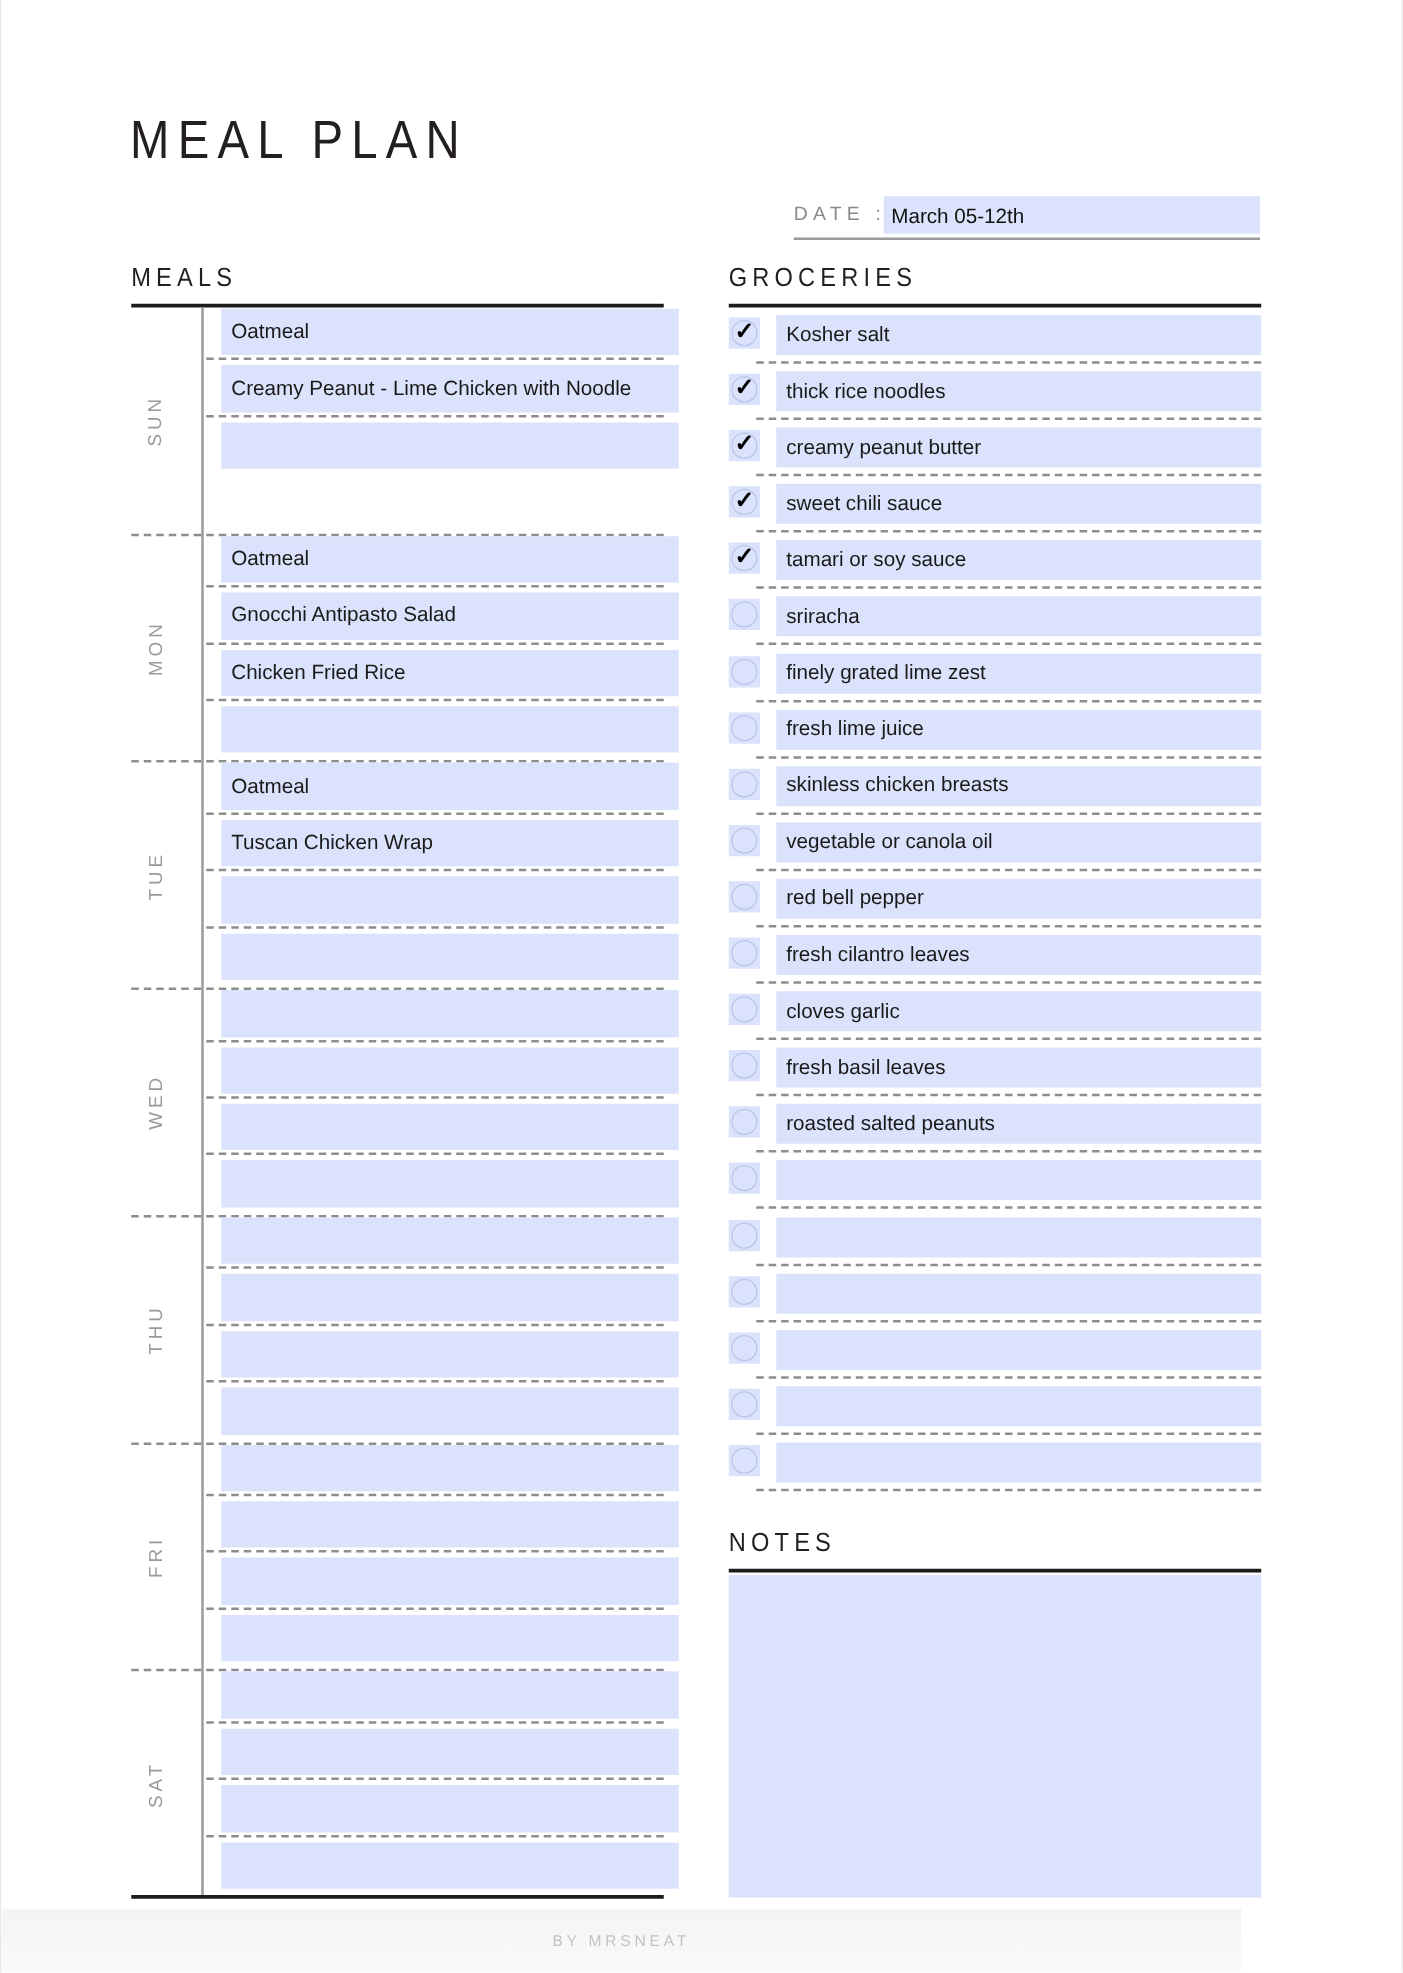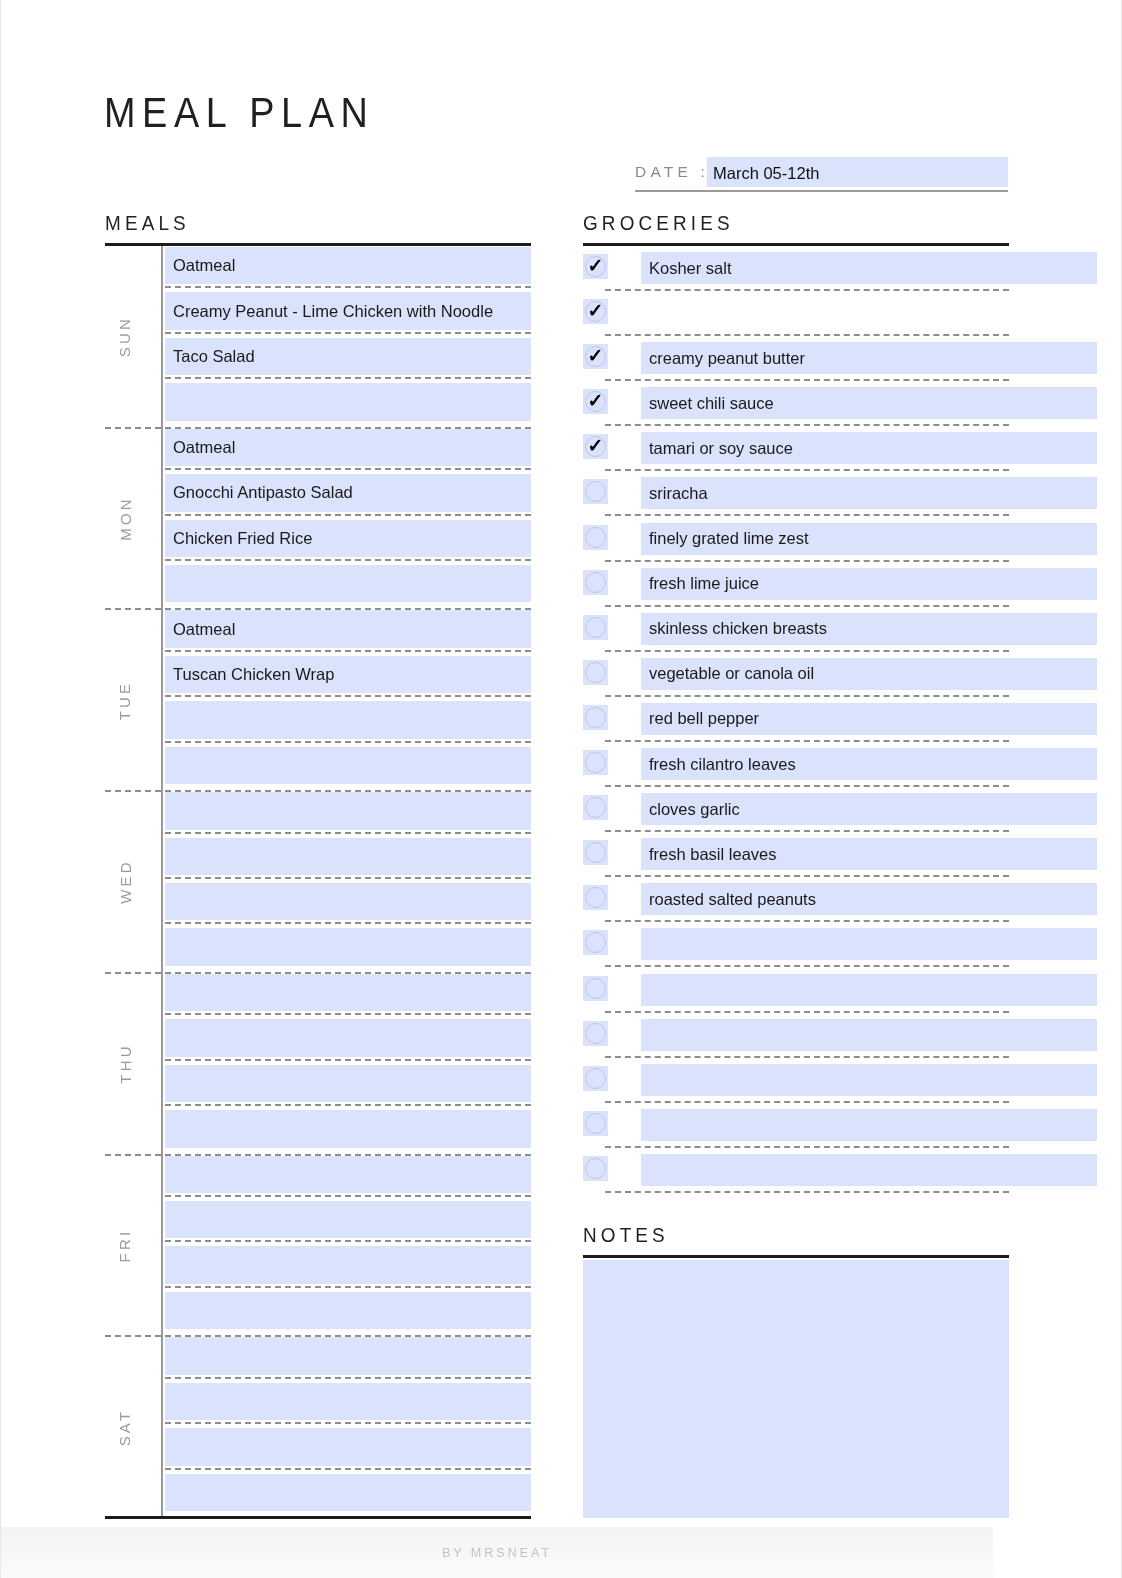--- a/index.html
+++ b/index.html
@@ -179,7 +179,7 @@
   }
   .meal-row .fill {
     position: absolute;
-    left: 0;
+    left: 12px;
     top: 1px;
     width: 366px;
     height: 37px;

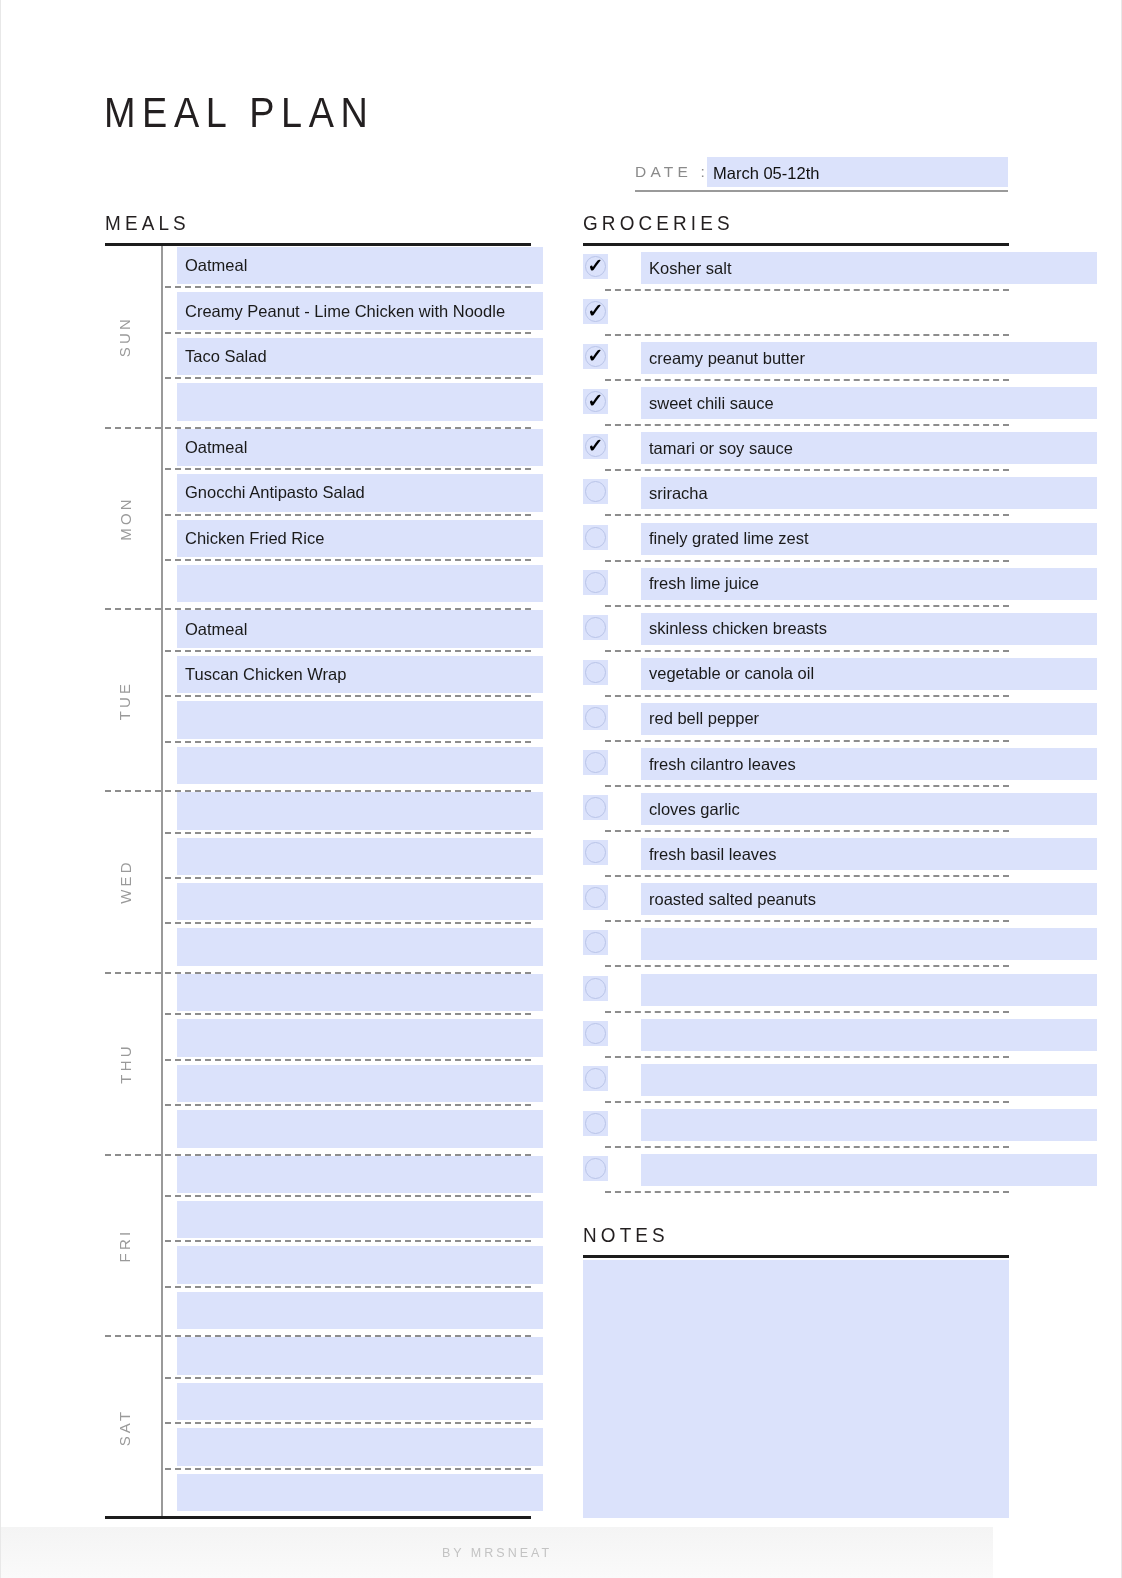--- a/index.html
+++ b/index.html
@@ -248,7 +248,7 @@
     position: absolute;
     left: 38px;
     top: 0;
-    width: 456px;
+    width: 388px;
     height: 32px;
     background: #dbe2fb;
     display: flex;
@@ -258,7 +258,6 @@
     color: #1a1a1a;
     white-space: nowrap;
     overflow: hidden;
-    margin-left: 20px;
   }
   .gro-dash {
     position: absolute;

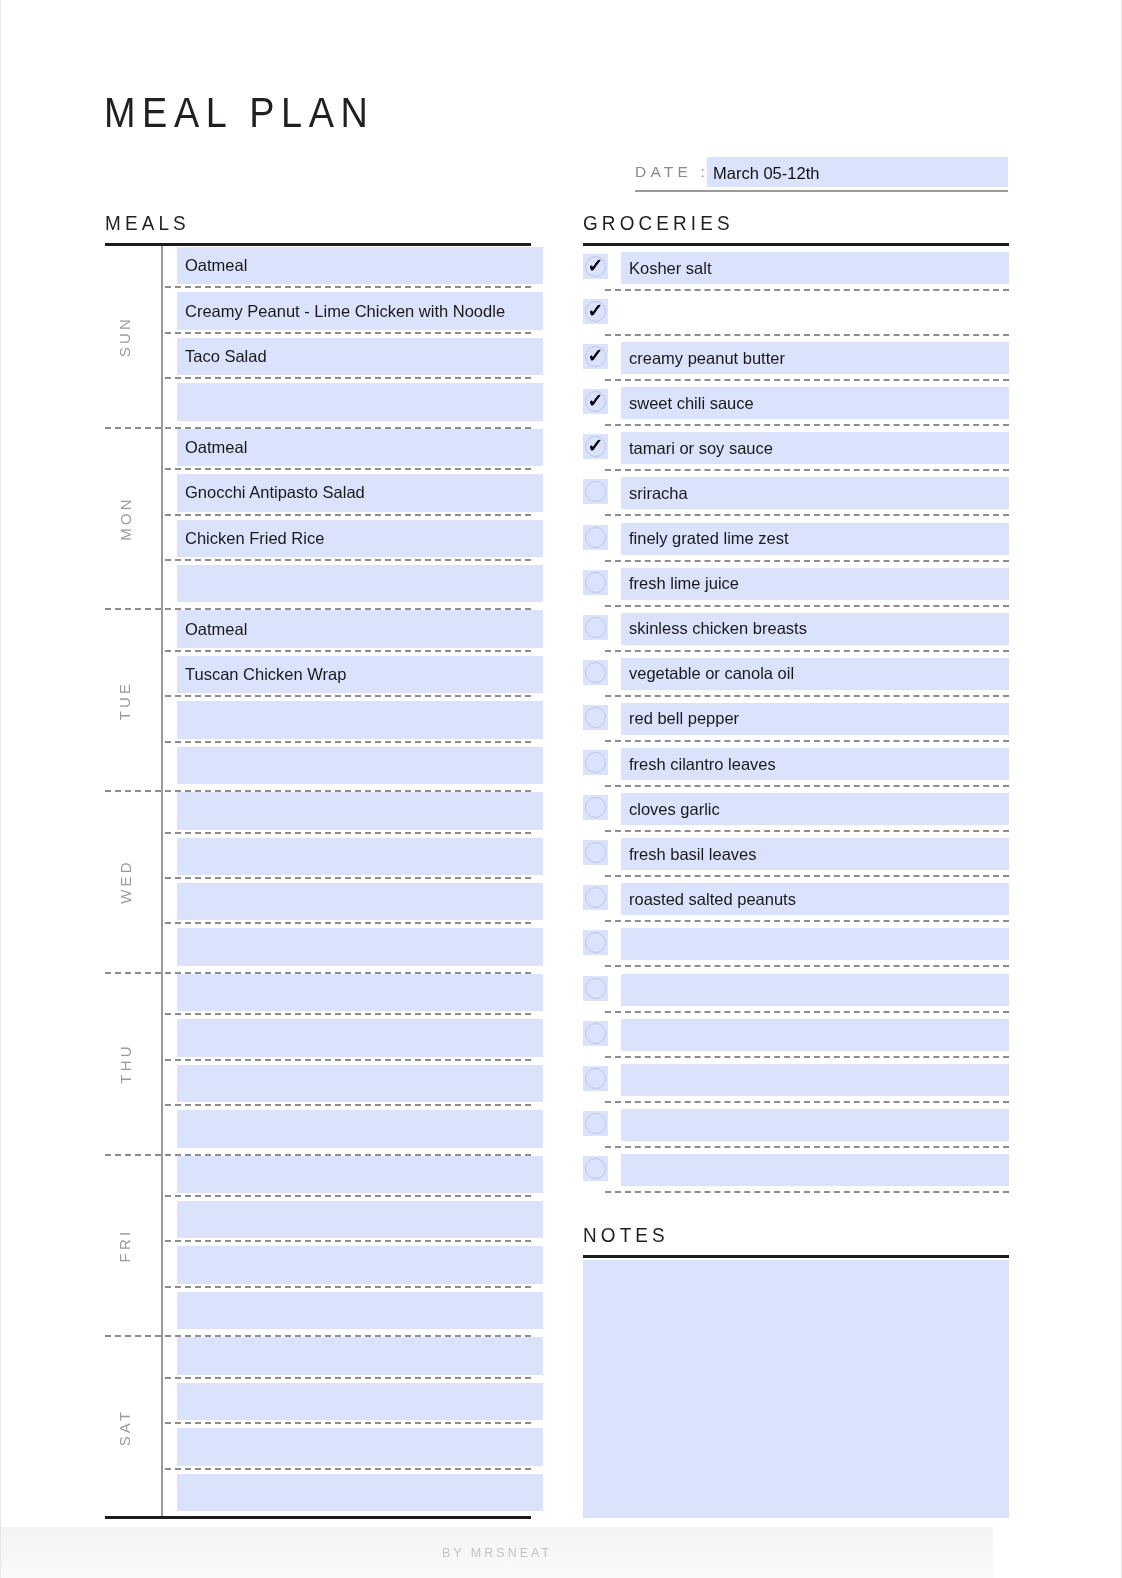--- a/index.html
+++ b/index.html
@@ -498,6 +498,7 @@
           <div class="ring"></div>
           <div class="tick">✓</div>
         </div>
+        <div class="gro-field">thick rice noodles</div>
         <div class="gro-dash"></div>
       </div>
       <div class="gro-row">

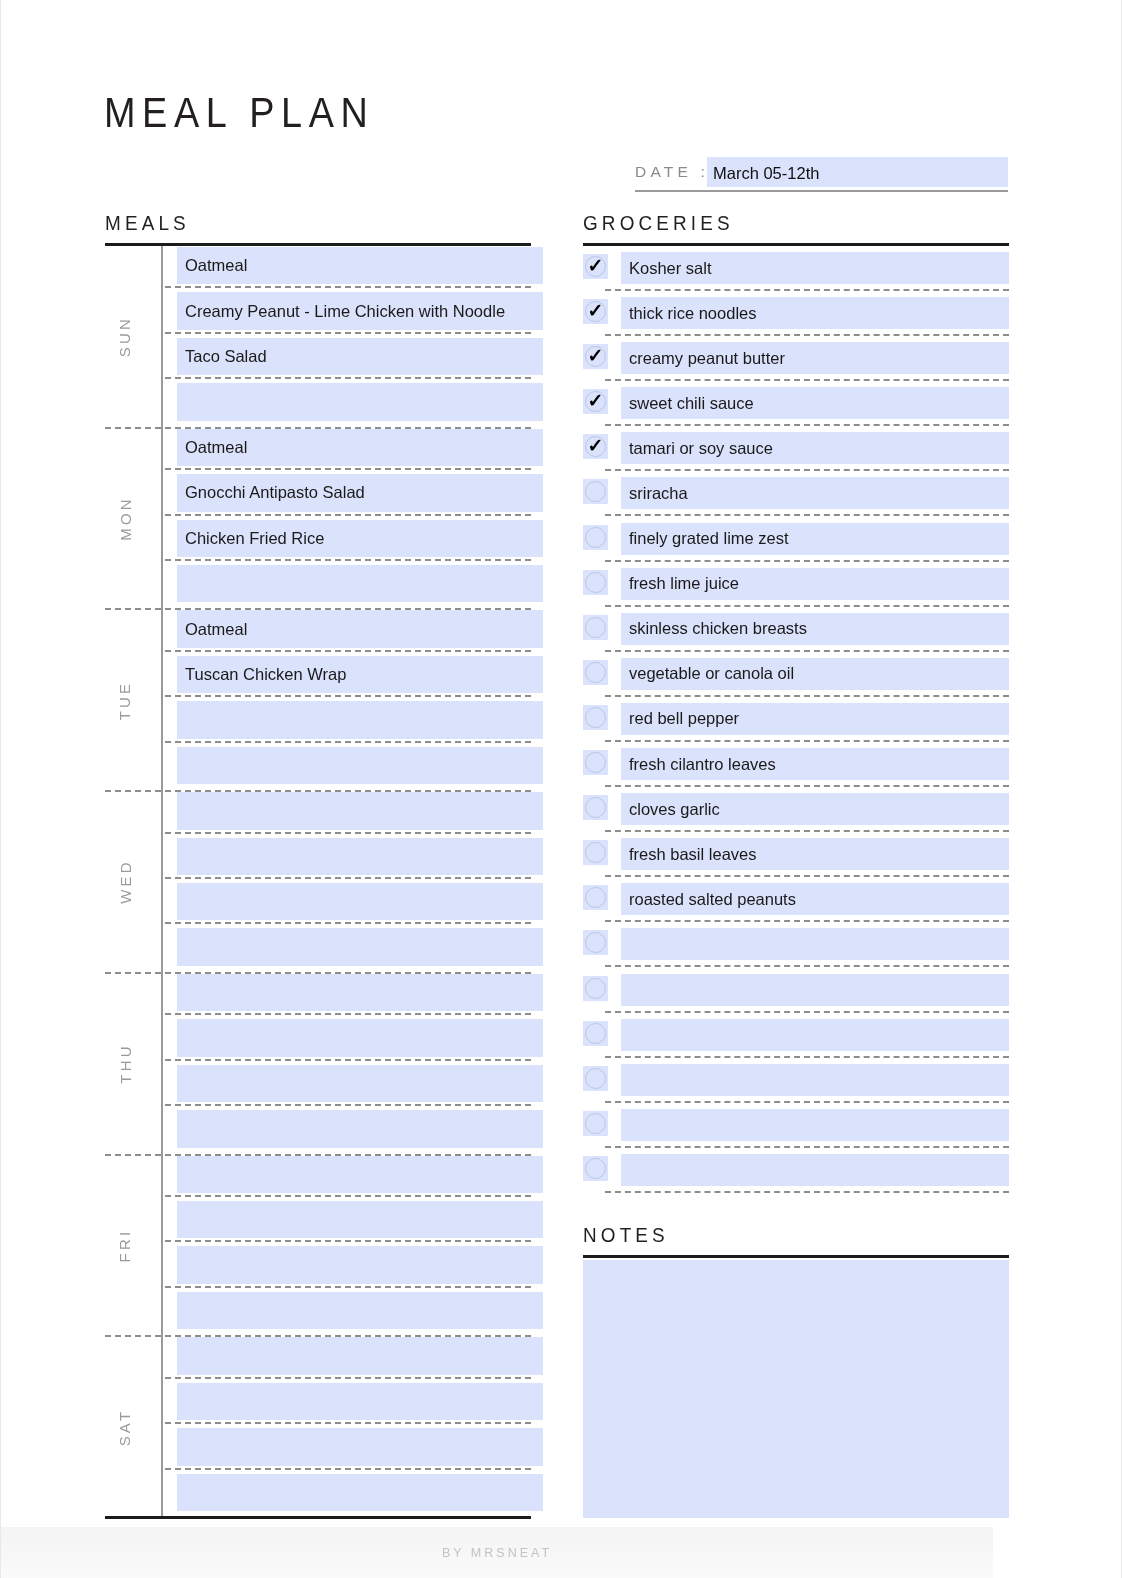--- a/index.html
+++ b/index.html
@@ -335,10 +335,6 @@
             <div class="dash"></div>
           </div>
           <div class="meal-row" style="height: 45.4286px;">
-            <div class="fill" style="height: 37.4286px;">Taco Salad</div>
-            <div class="dash"></div>
-          </div>
-          <div class="meal-row" style="height: 45.4286px;">
             <div class="fill" style="height: 37.4286px;"></div>
           </div>
         </div>

